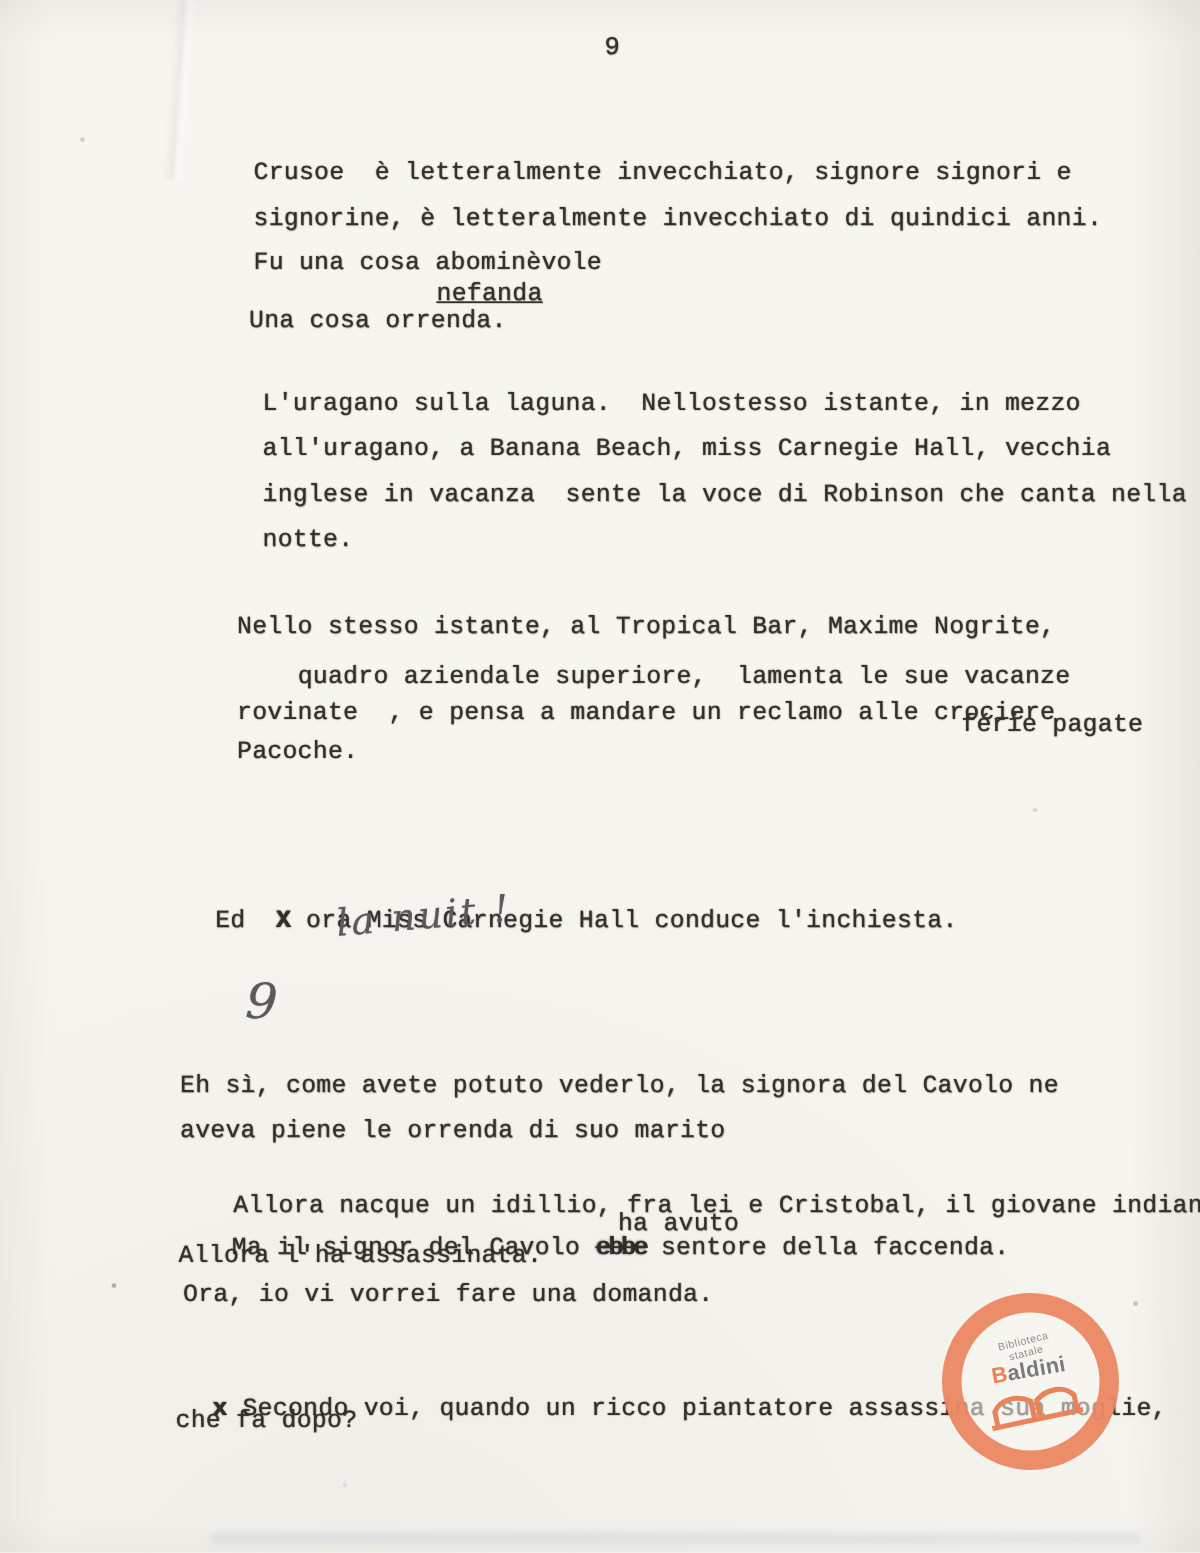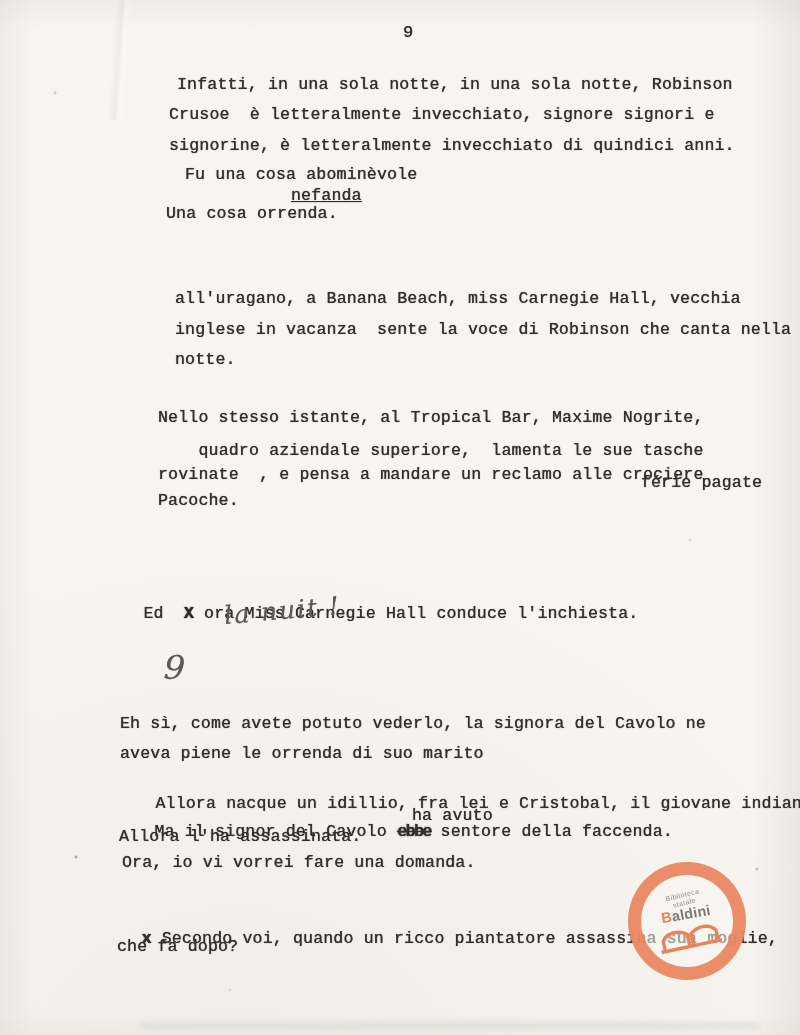--- a/index.html
+++ b/index.html
@@ -83,7 +83,6 @@
 
   <div class="tw pageno" style="left:403px;top:22px;">9</div>
 
-  <div class="tw" style="left:177px;top:74px;">Infatti, in una sola notte, in una sola notte, Robinson</div>
   <div class="tw" style="left:169px;top:104px;">Crusoe  è letteralmente invecchiato, signore signori e</div>
   <div class="tw" style="left:169px;top:135px;">signorine, è letteralmente invecchiato di quindici anni.</div>
   <div class="tw" style="left:169px;top:164px;margin-left:16px;">Fu una cosa abominèvole</div>

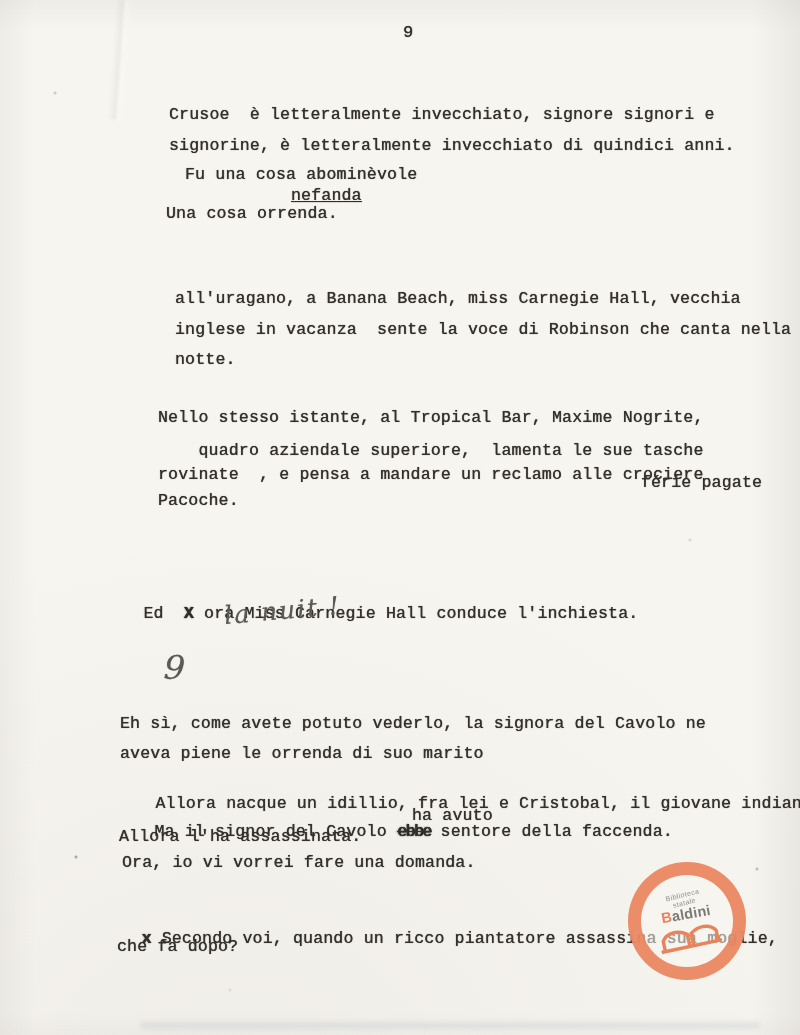--- a/index.html
+++ b/index.html
@@ -85,7 +85,7 @@
 
   <div class="tw" style="left:169px;top:104px;">Crusoe  è letteralmente invecchiato, signore signori e</div>
   <div class="tw" style="left:169px;top:135px;">signorine, è letteralmente invecchiato di quindici anni.</div>
-  <div class="tw" style="left:169px;top:164px;margin-left:16px;">Fu una cosa abominèvole</div>
+  <div class="tw" style="left:169px;top:164px;">Fu una cosa abominèvole</div>
   <div class="tw" style="left:291px;top:185px;text-decoration:underline;">nefanda</div>
   <div class="tw" style="left:166px;top:203px;">Una cosa orrenda.</div>
 

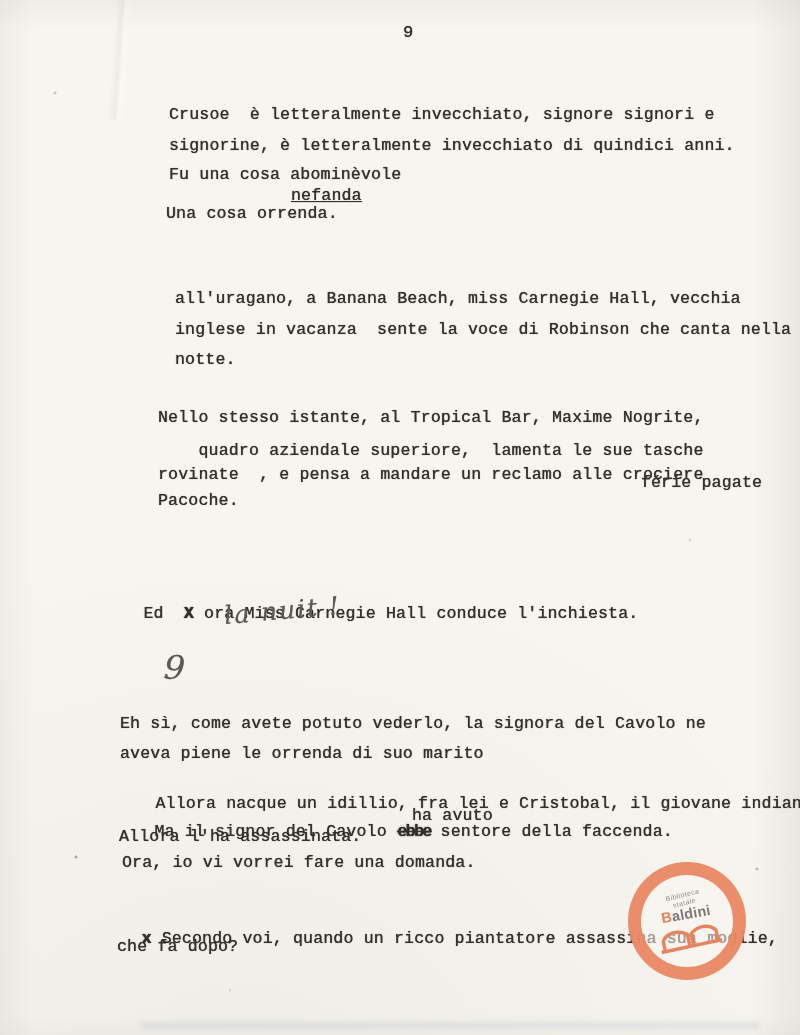--- a/index.html
+++ b/index.html
@@ -89,6 +89,7 @@
   <div class="tw" style="left:291px;top:185px;text-decoration:underline;">nefanda</div>
   <div class="tw" style="left:166px;top:203px;">Una cosa orrenda.</div>
 
+  <div class="tw" style="left:175px;top:258px;">L'uragano sulla laguna.  Nellostesso istante, in mezzo</div>
   <div class="tw" style="left:175px;top:288px;">all'uragano, a Banana Beach, miss Carnegie Hall, vecchia</div>
   <div class="tw" style="left:175px;top:319px;">inglese in vacanza  sente la voce di Robinson che canta nella</div>
   <div class="tw" style="left:175px;top:349px;">notte.</div>

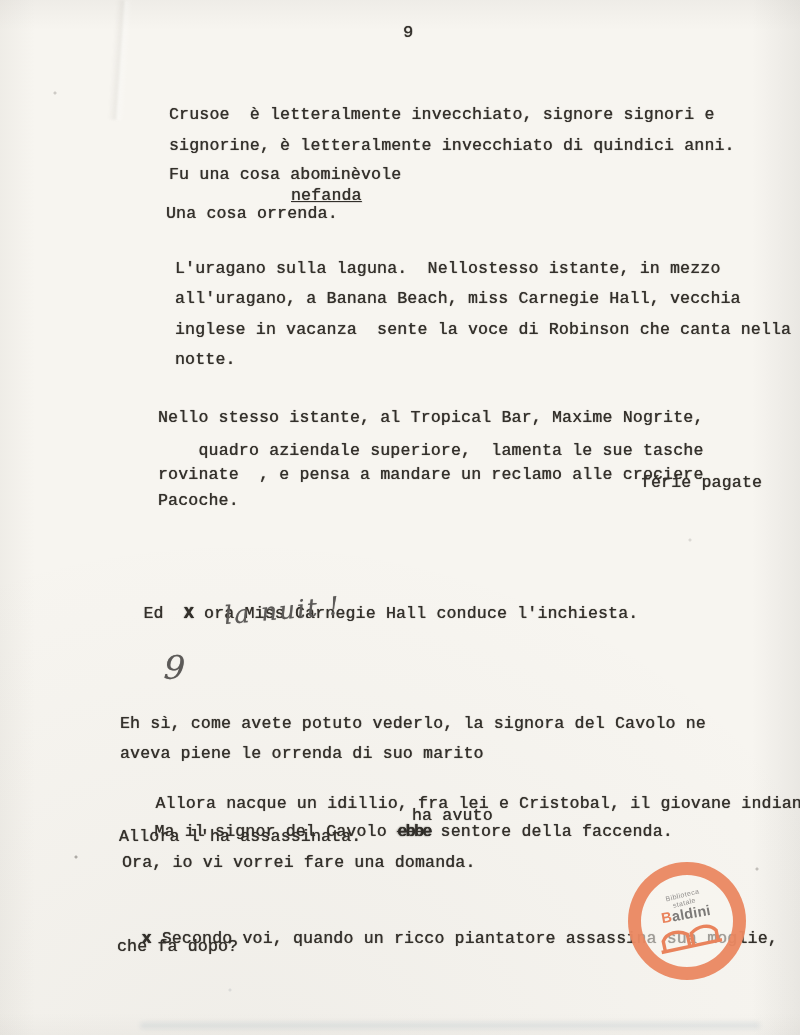--- a/index.html
+++ b/index.html
@@ -96,7 +96,7 @@
 
   <div class="tw" style="left:158px;top:407px;">Nello stesso istante, al Tropical Bar, Maxime Nogrite,</div>
   <div class="tw" style="left:158px;top:418px;">
-    <span>quadro aziendale superiore,  lamenta le sue </span><span class="corr"><span class="corr-above">férie pagate</span><span>tasche</span></span>
+    <span>quadro aziendale superiore,  lamenta le sue </span><span class="corr"><span class="corr-above">férie pagate</span><span>vacanze</span></span>
   </div>
   <div class="tw" style="left:158px;top:464px;">rovinate  , e pensa a mandare un reclamo alle crociere</div>
   <div class="tw" style="left:158px;top:490px;">Pacoche.</div>

